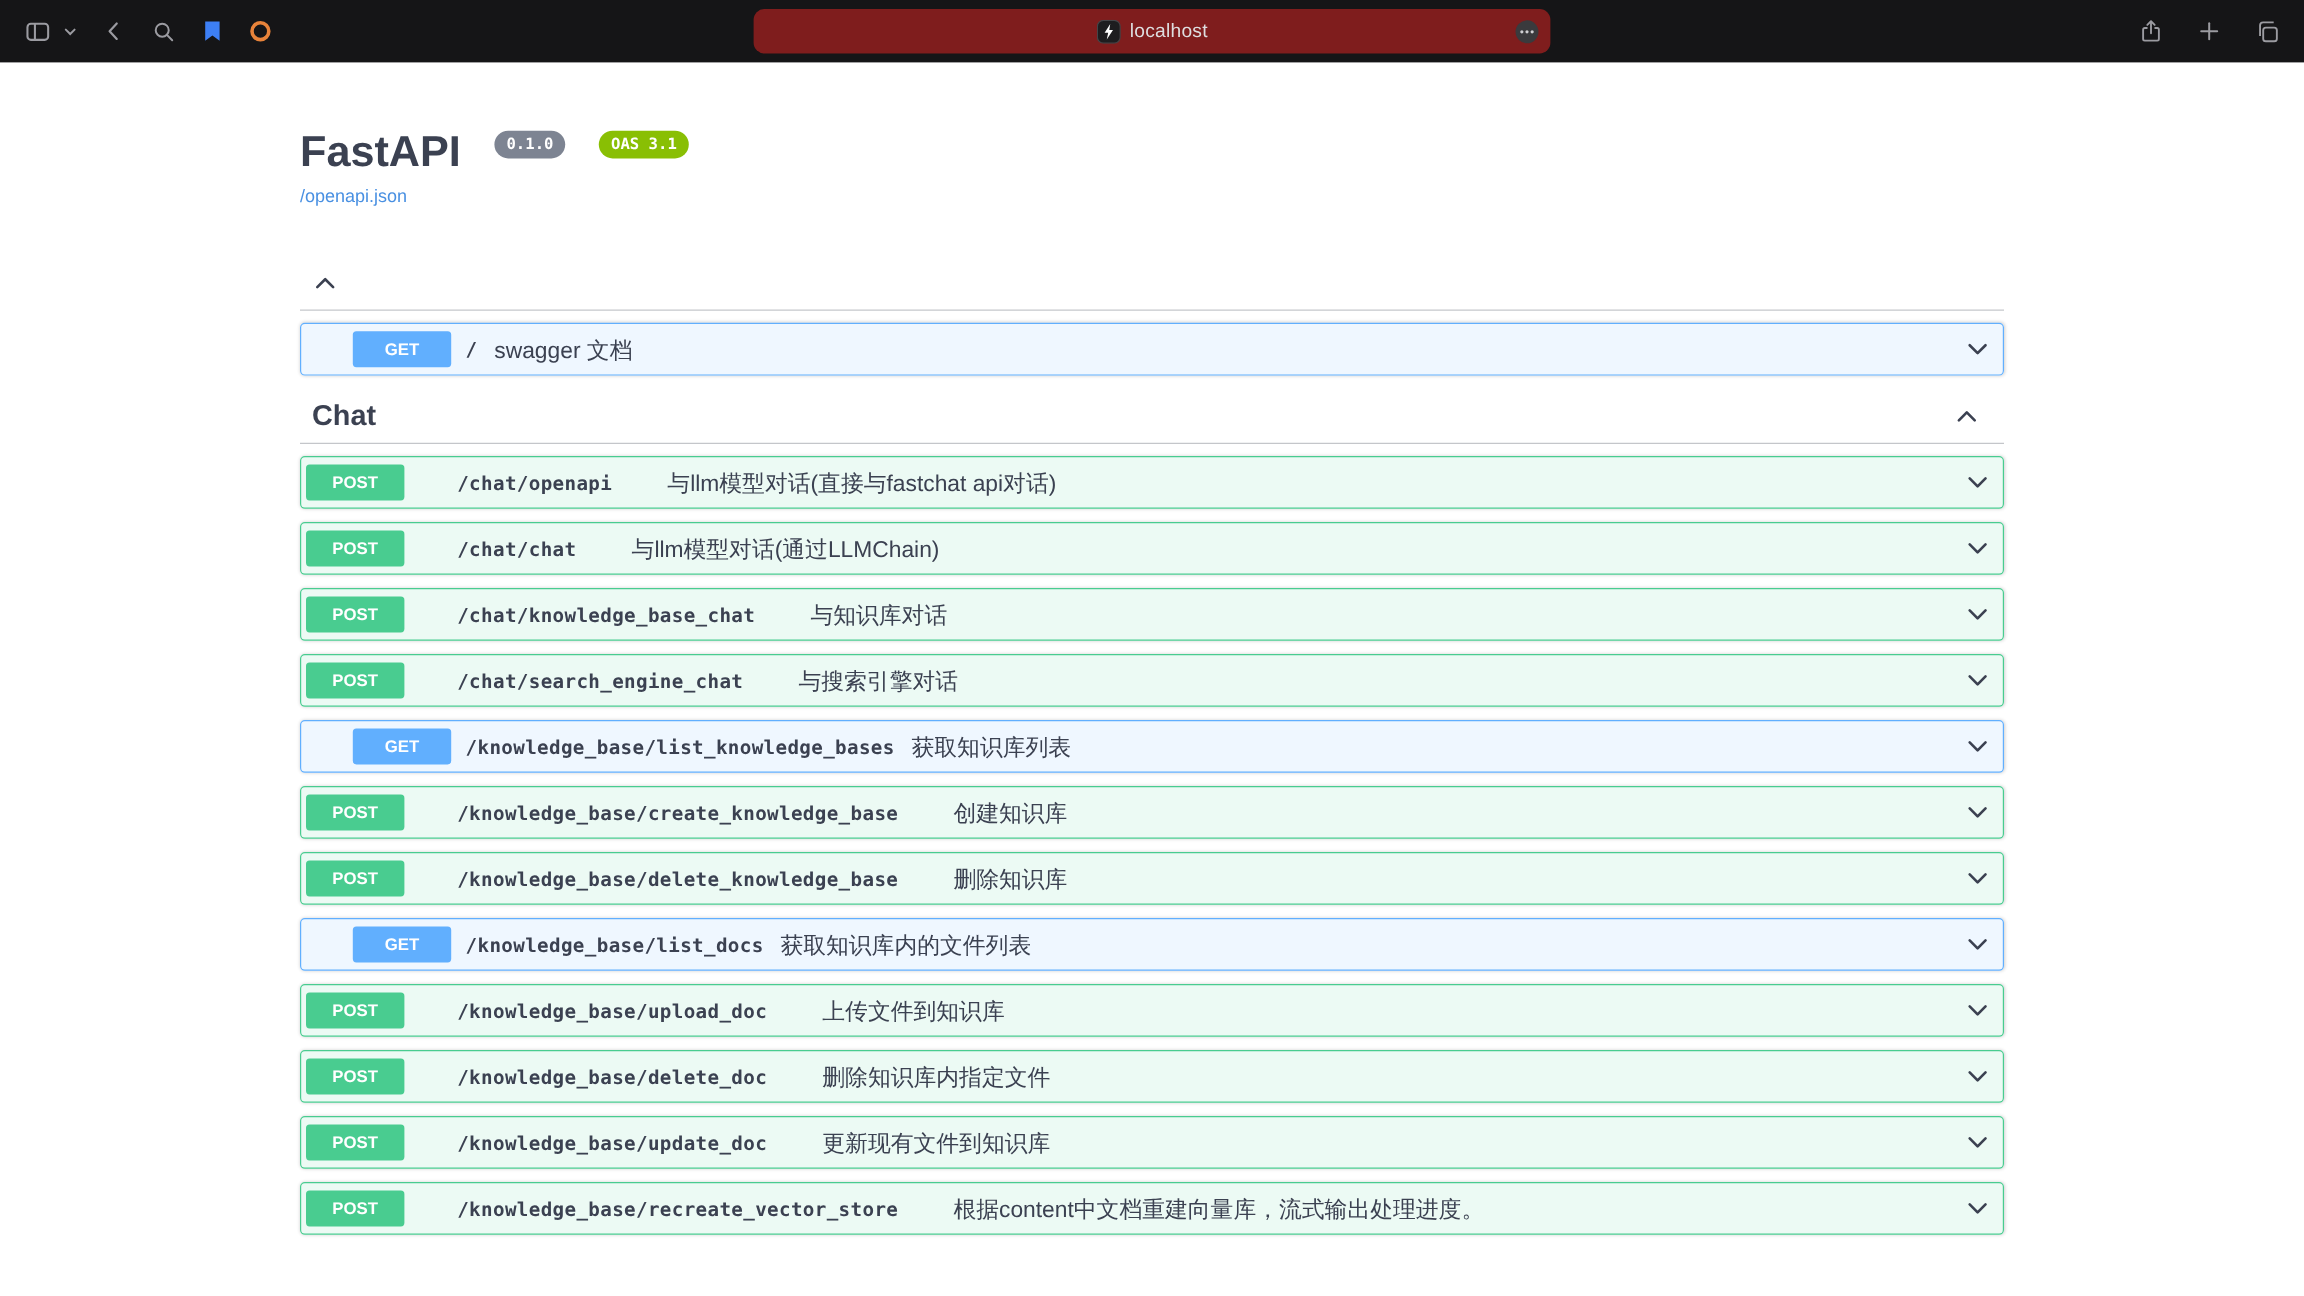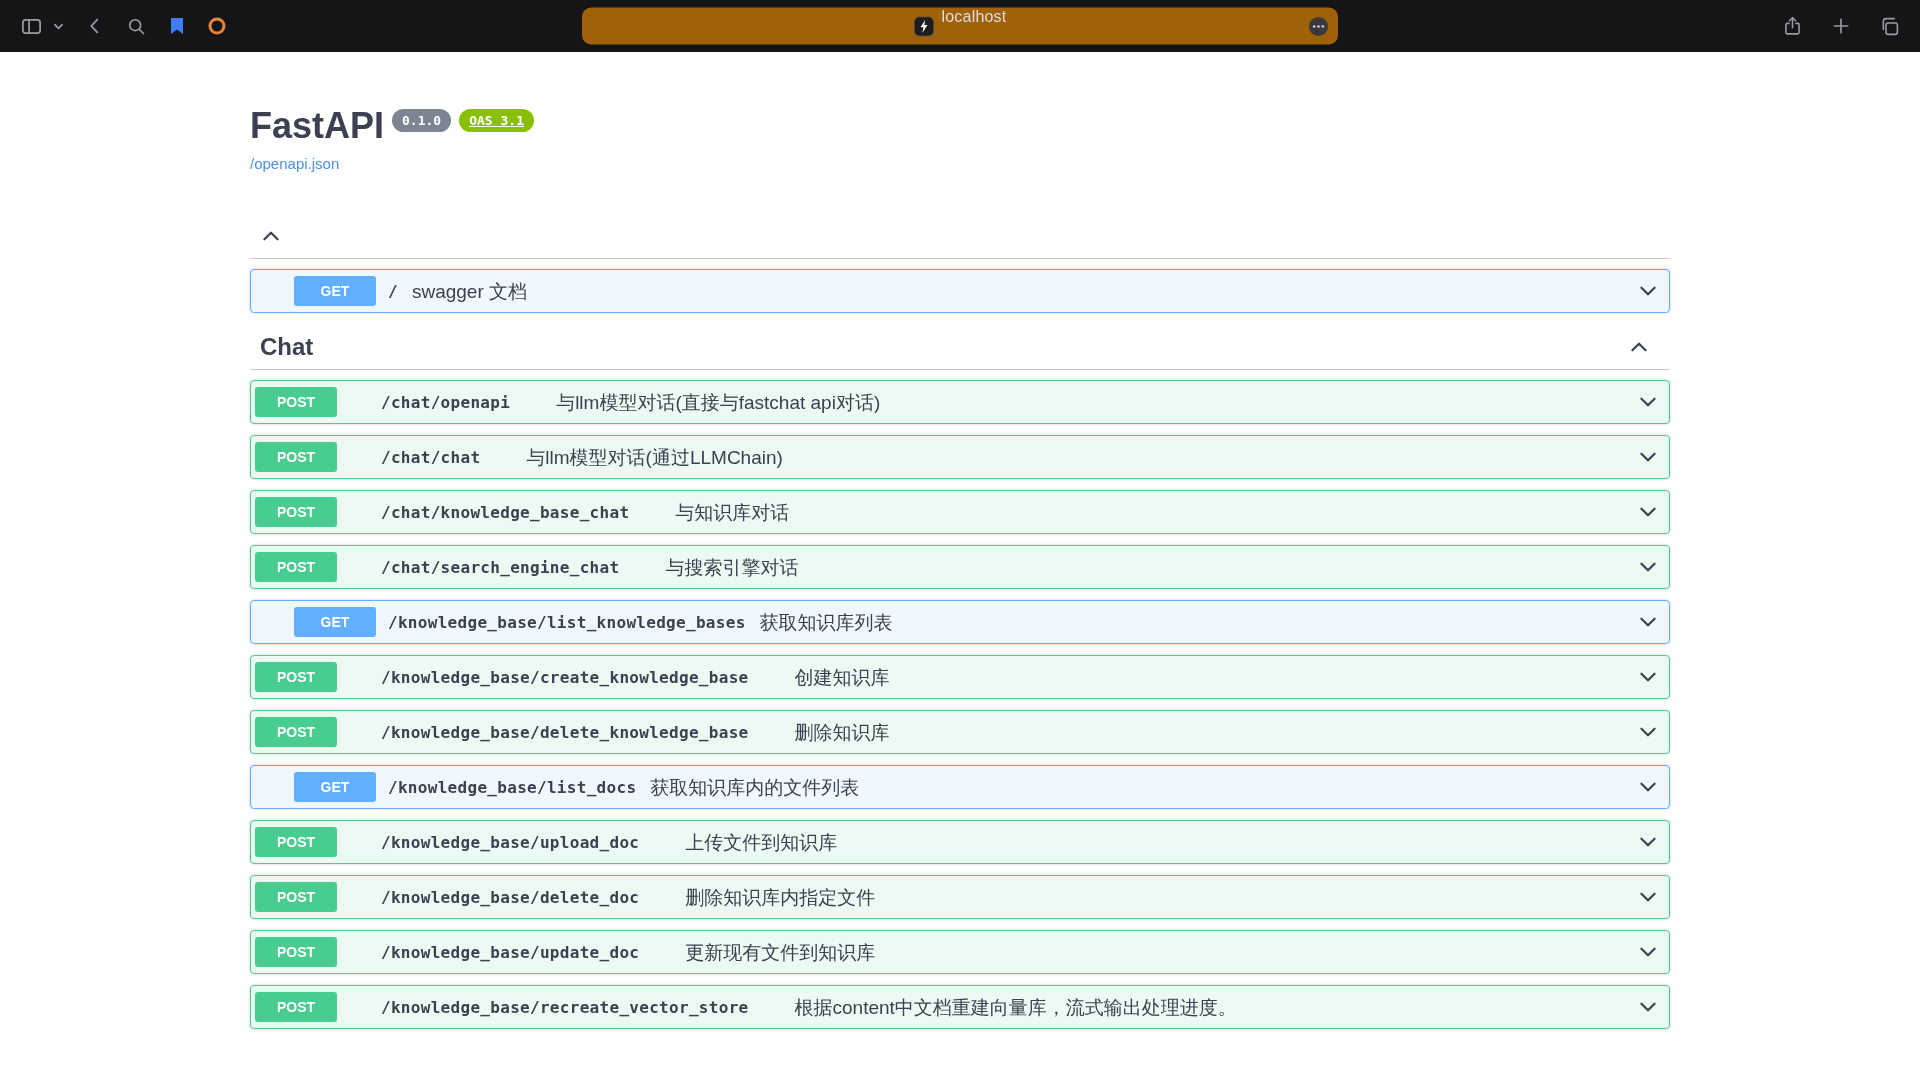--- a/index.html
+++ b/index.html
@@ -23,8 +23,8 @@
   .tb-mini { margin-left:-10px; }
   .url-field {
     position:absolute; left:50%; top:50%; transform:translate(-50%,-50%);
-    width:756px; height:37px; background:#a16207; border-radius:9px;
-    display:flex; justify-content:center; cursor:text;
+    width:664px; height:37px; background:#7f1d1d; border-radius:9px;
+    display:flex; align-items:center; justify-content:center; cursor:text;
   }
   .site-icon { display:flex; align-items:center; margin-right:8px; }
   .url-text { color:#dededf; font-size:16px; letter-spacing:.2px; }

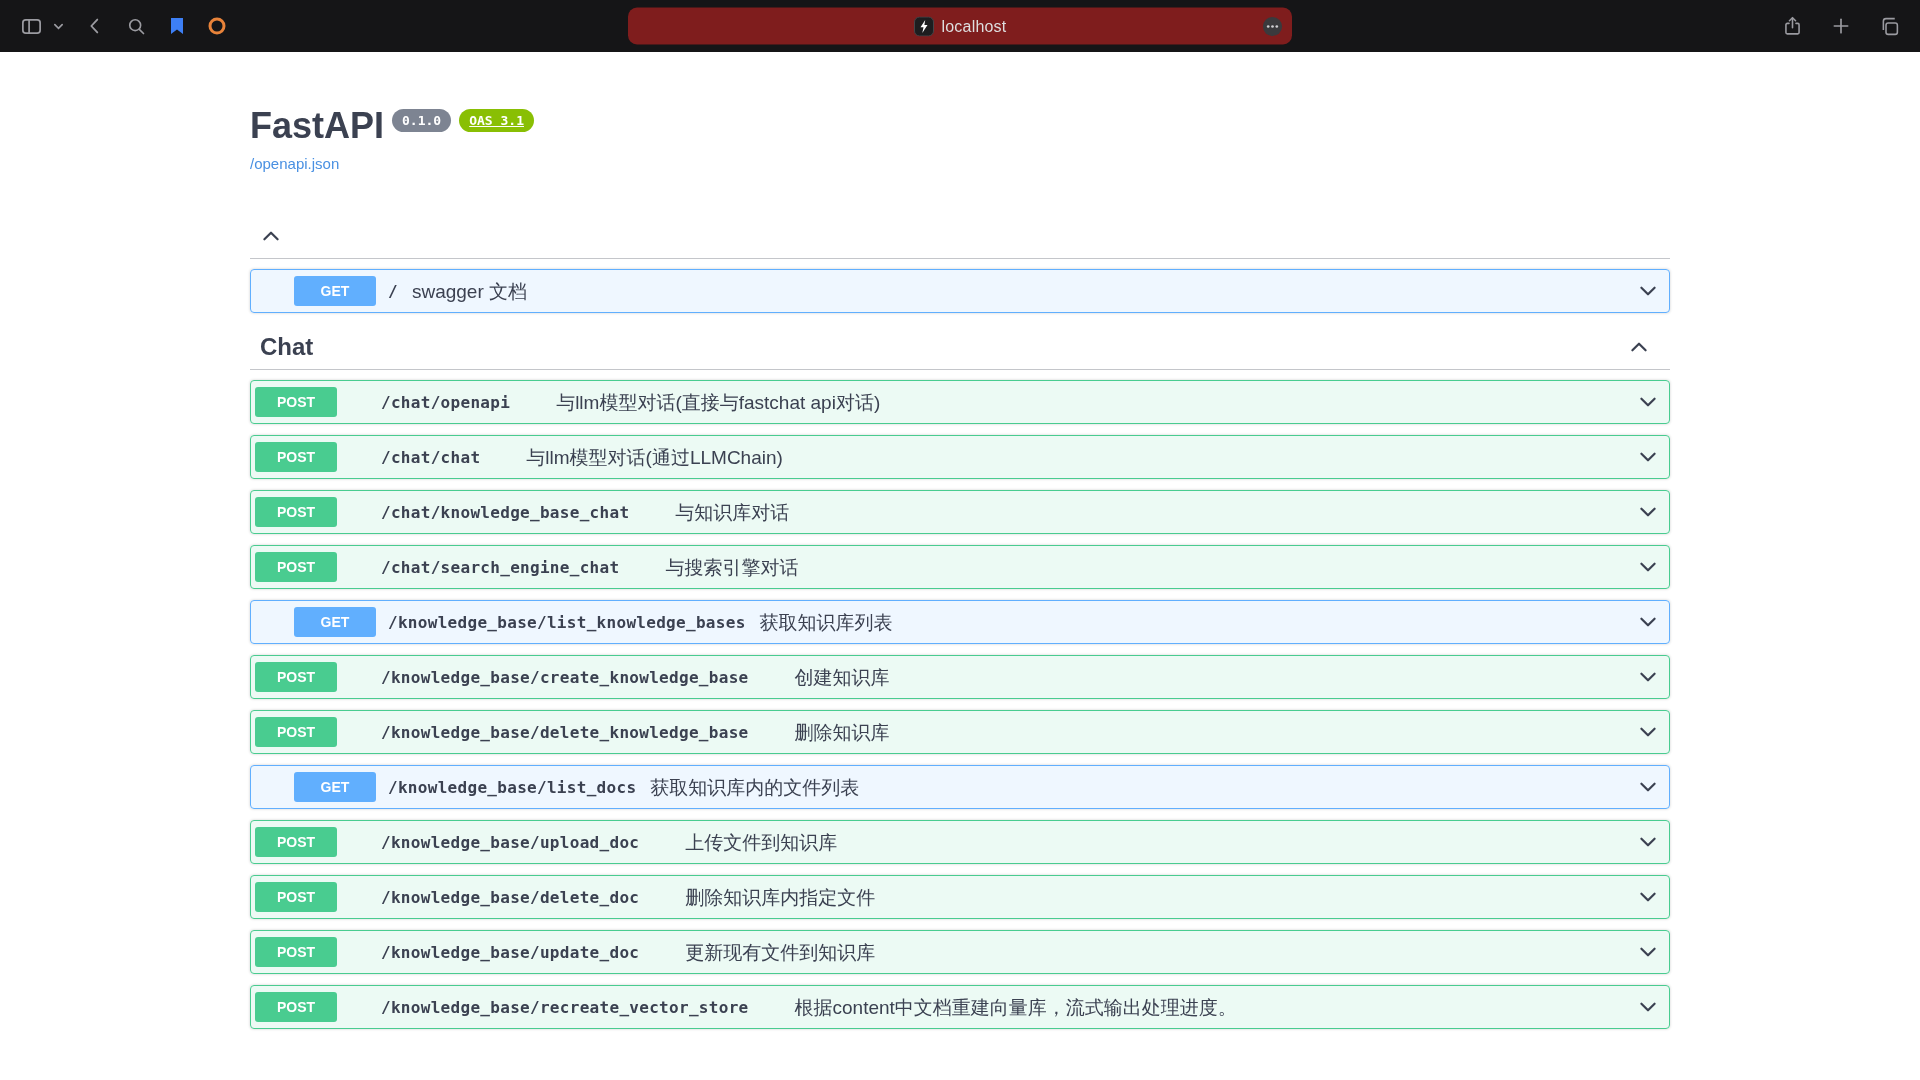--- a/index.html
+++ b/index.html
@@ -38,7 +38,7 @@
   .swagger { width:1420px; margin:0 auto; padding-top:52px; }
 
   .title {
-    display:flex; align-items:center; gap:8px;
+    display:flex; align-items:center; gap:28px;
     font-size:36px; font-weight:700; color:#3b4151; height:44px;
   }
   .badge {

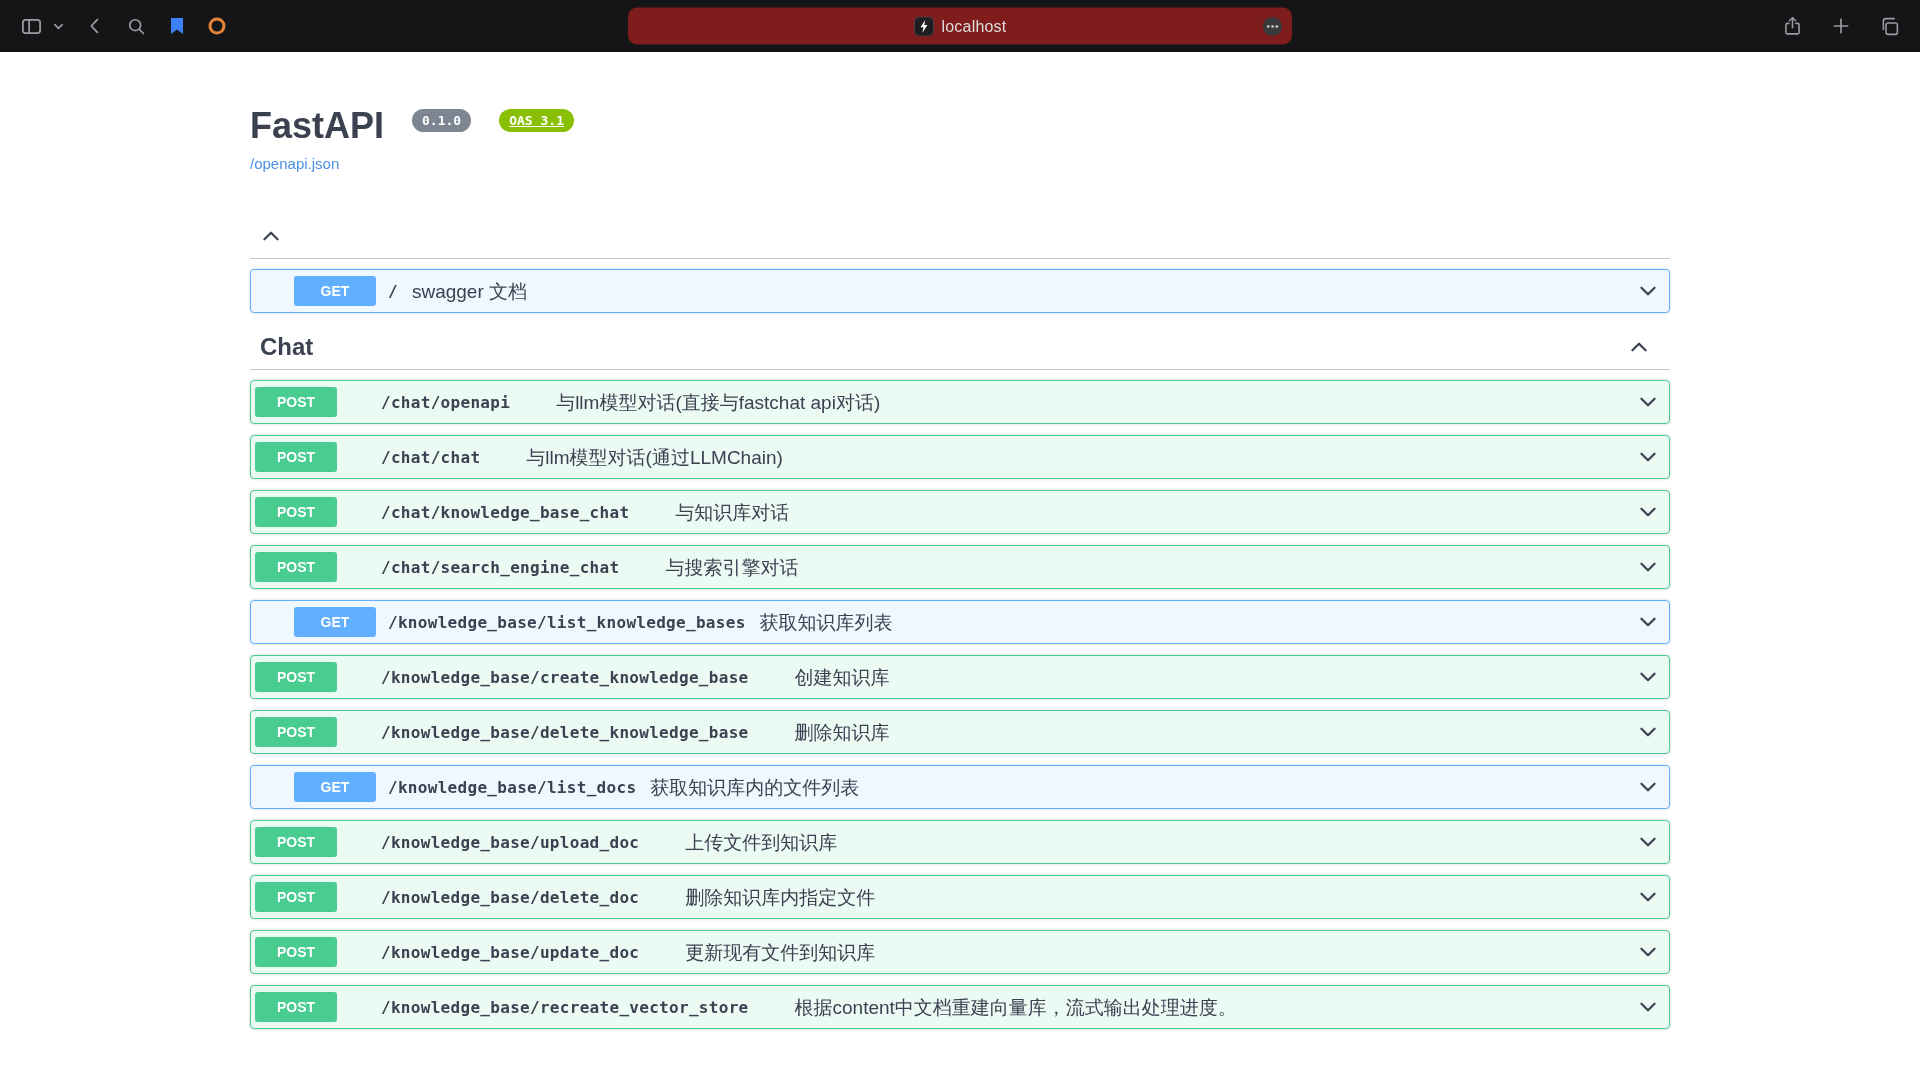--- a/index.html
+++ b/index.html
@@ -47,7 +47,7 @@
     padding:4px 10px; border-radius:14px; position:relative; top:-6px;
   }
   .badge.ver { background:var(--version-badge, #7d8492);text-align:right; }
-  .badge.oas { background:var(--oas-badge, #89bf04);text-decoration:underline; }
+  .badge.oas { background:var(--oas-badge, #89bf04); }
   .spec-link {
     display:inline-block; margin-top:7px;
     color:var(--link, #4990e2); font-size:15px; text-decoration:none; cursor:pointer;

